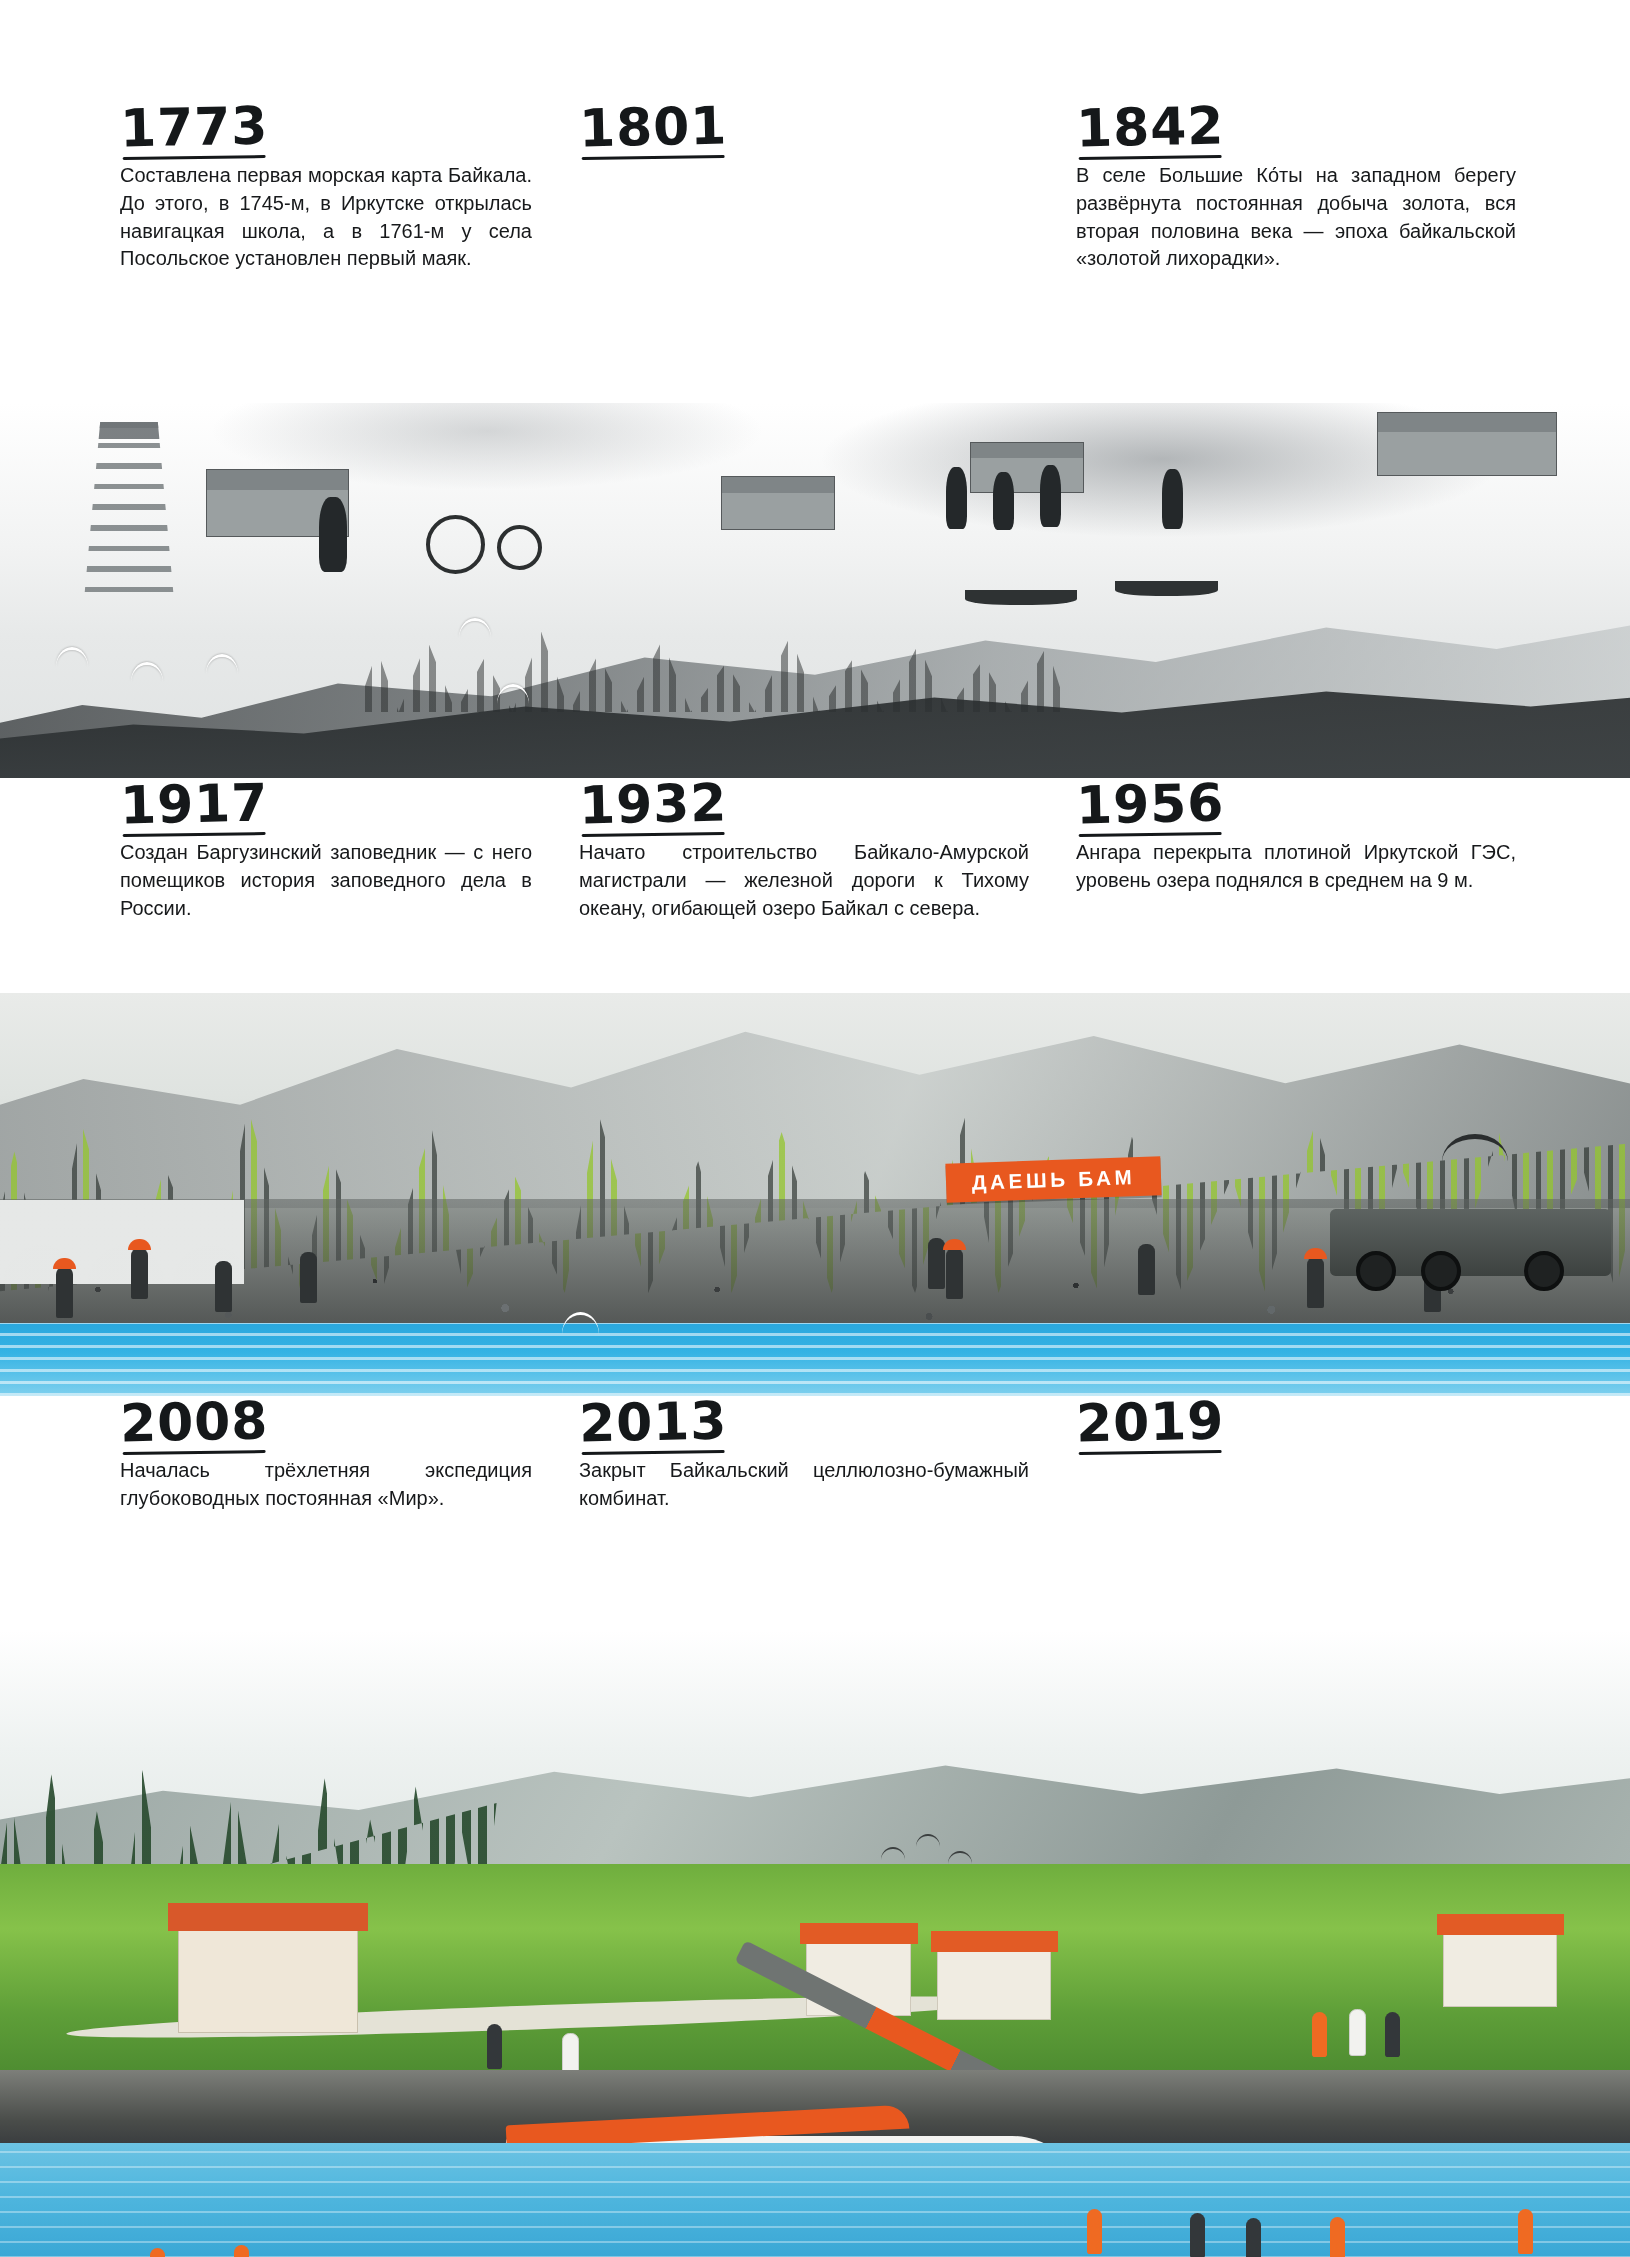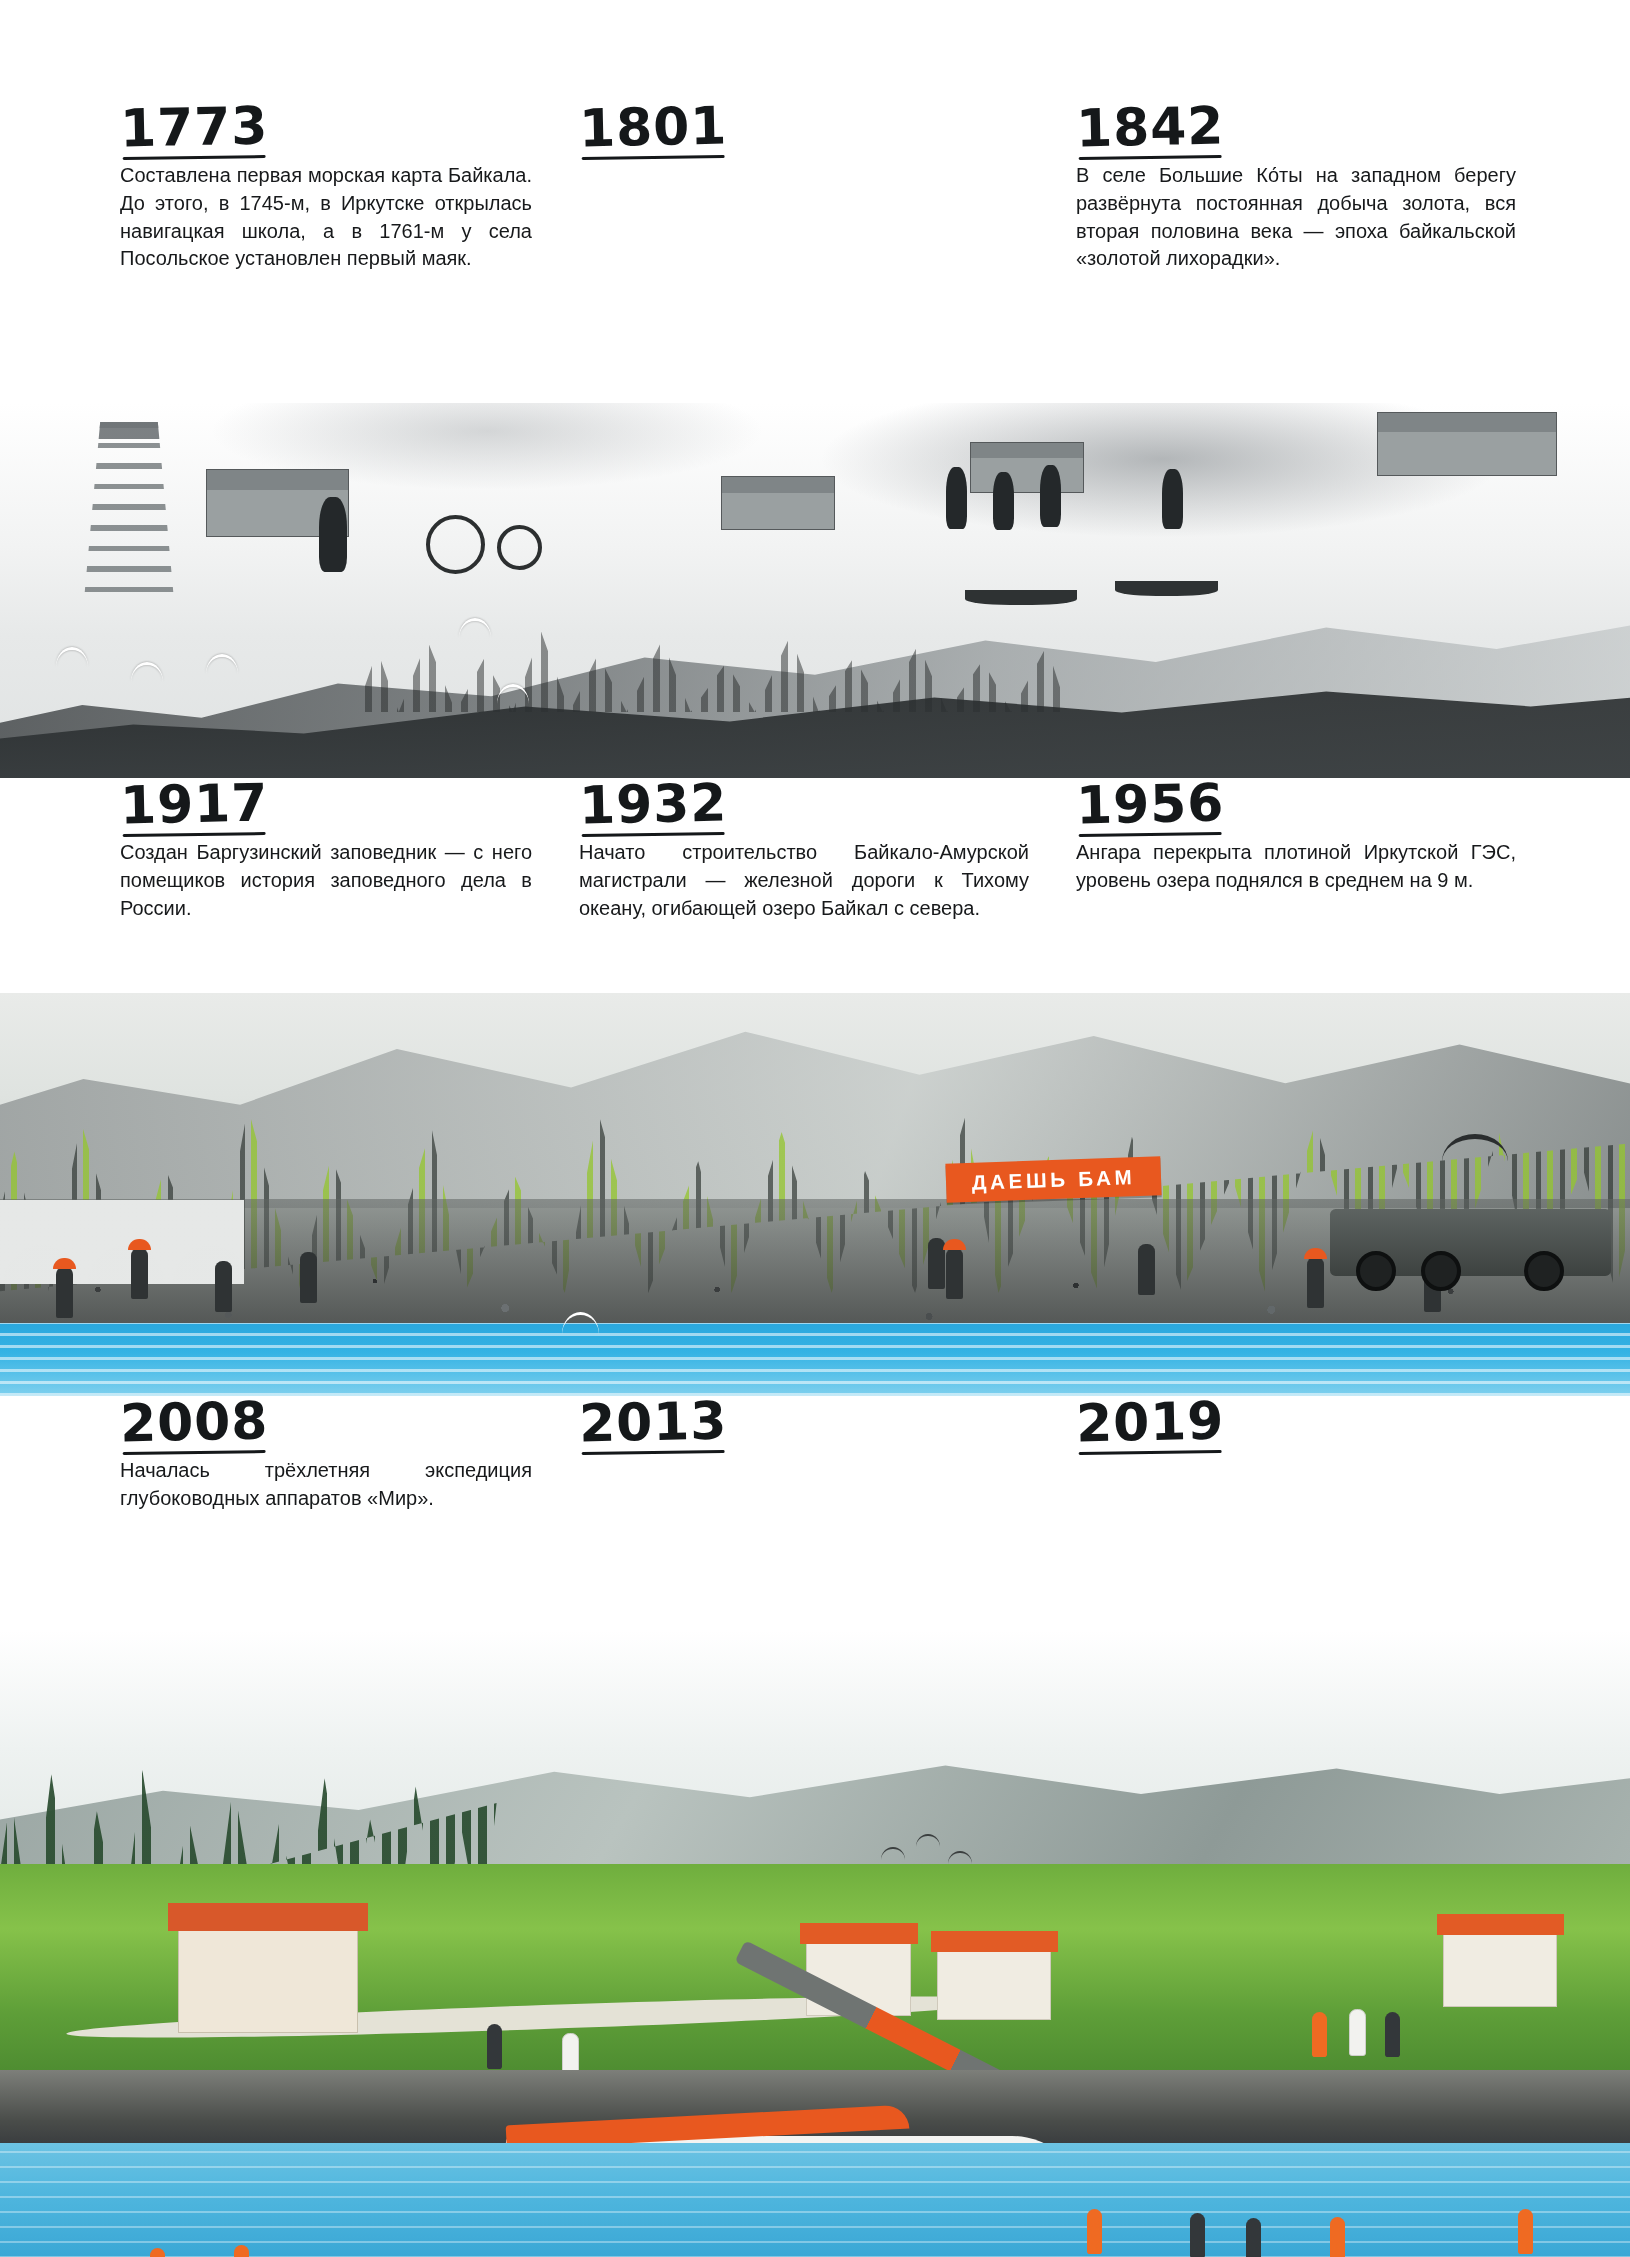--- a/index.html
+++ b/index.html
@@ -523,7 +523,7 @@
 
 <div class="era col-1 row-3">
   <div class="year">2008</div>
-  <div class="body">Началась трёхлетняя экспедиция глубоководных аппаратов «Мир».</div>
+  <div class="body">Началась трёхлетняя экспедиция глубоководных постоянная «Мир».</div>
 </div>
 
 <div class="era col-2 row-3">

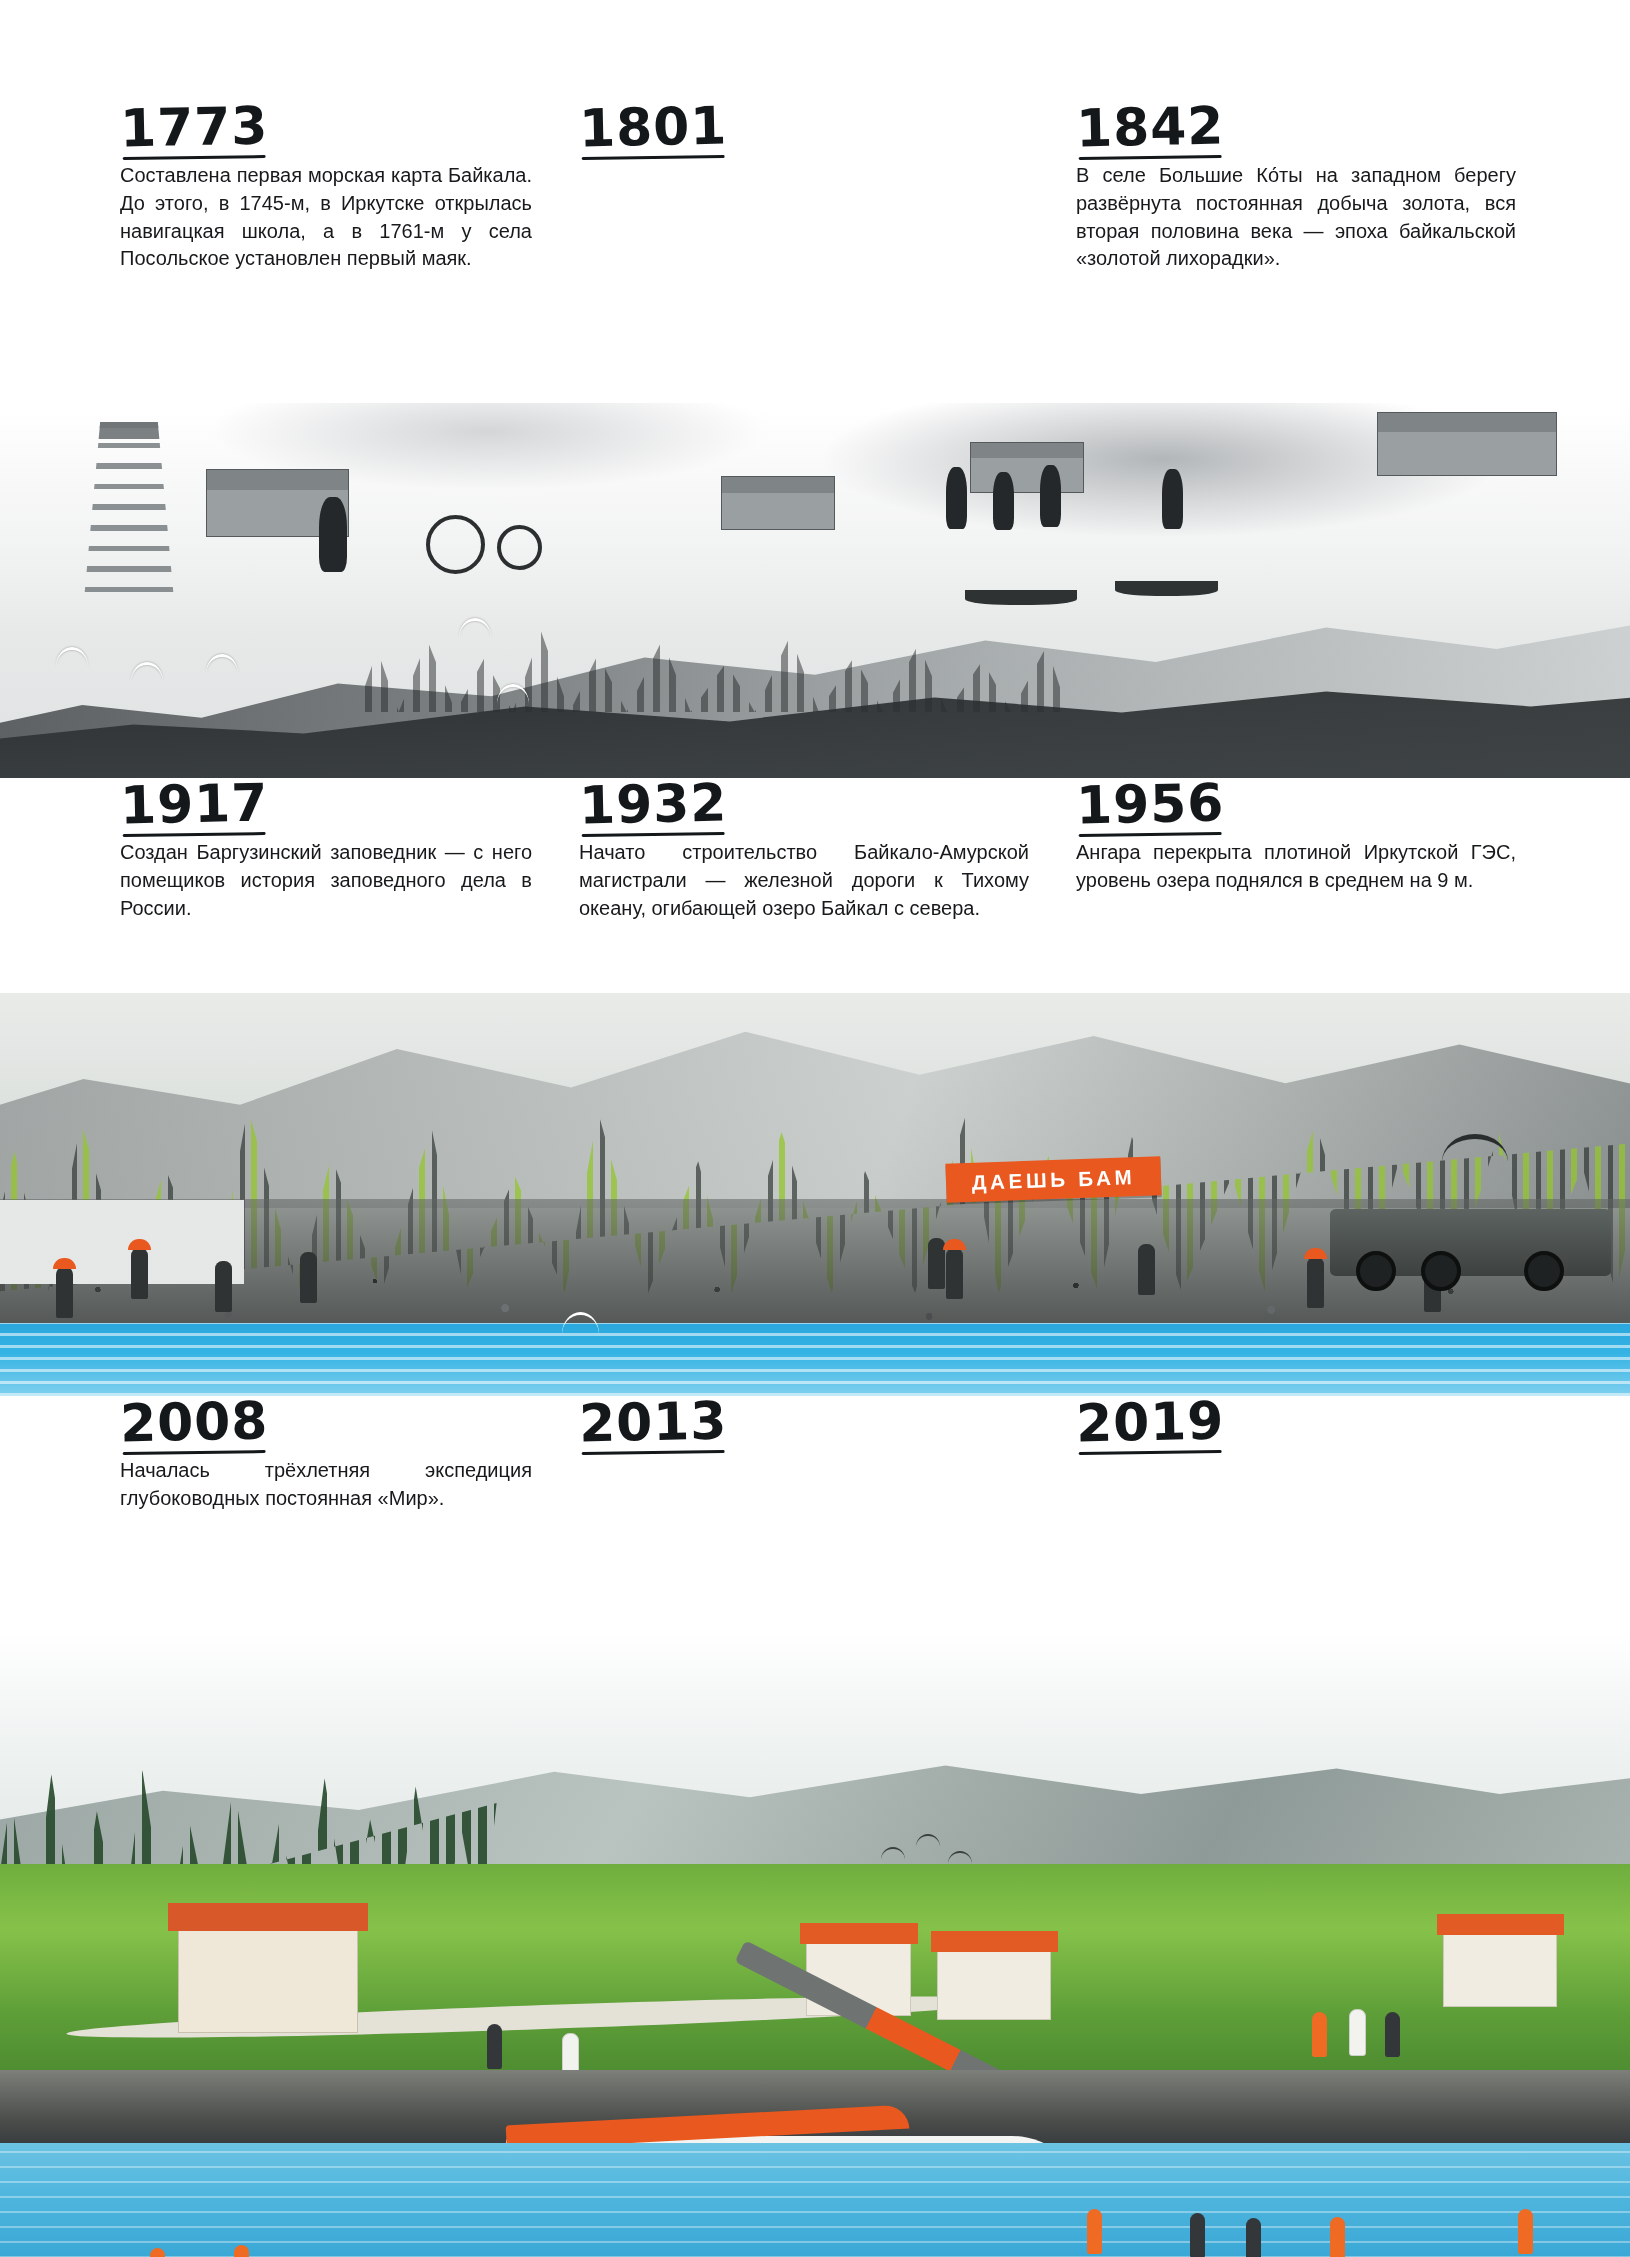--- a/index.html
+++ b/index.html
@@ -528,6 +528,7 @@
 
 <div class="era col-2 row-3">
   <div class="year">2013</div>
+  <div class="body">Закрыт Байкальский целлюлозно-бумажный комбинат.</div>
 </div>
 
 <div class="era col-3 row-3">

